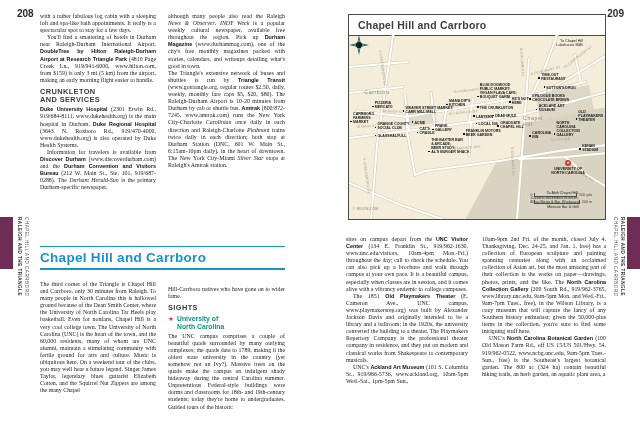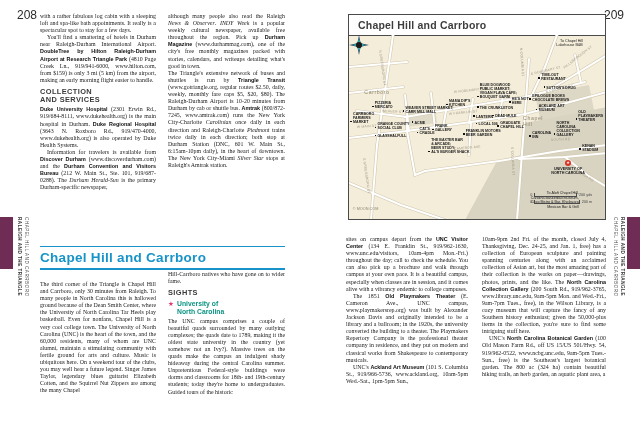--- a/index.html
+++ b/index.html
@@ -6,7 +6,7 @@
   #canvas{position:relative;width:640px;height:436px;background:#ffffff;overflow:hidden;
           font-family:"Liberation Serif","DejaVu Serif",serif;color:#222;}
   .pagenum{position:absolute;font-family:"Liberation Sans","DejaVu Sans",sans-serif;
-           font-weight:normal;font-size:12px;color:#2b2b2b;}
+           font-weight:bold;font-size:10px;color:#2b2b2b;}
   #pagenum-left{left:17px;top:8px;}
   #pagenum-right{right:16px;top:8px;}
 

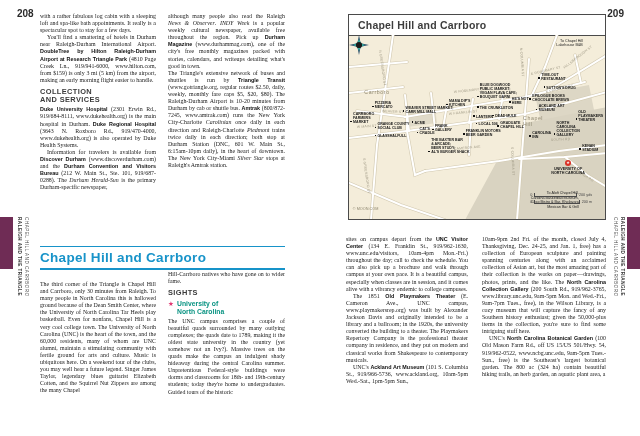--- a/index.html
+++ b/index.html
@@ -93,7 +93,7 @@
   <div class="col" id="l-col1">
       <p class="para"><span>with a rather fabulous log cabin with a sleeping loft and spa-like bath appointments. It really is a spectacular spot to stay for a few days.</span></p>
       <p class="para ind"><span>You'll find a smattering of hotels in Durham near Raleigh-Durham International Airport. </span><b>DoubleTree by Hilton Raleigh-Durham Airport at Research Triangle Park</b><span> (4810 Page Creek Ln., 919/941-6000, www.hilton.com, from $159) is only 3 mi (5 km) from the airport, making an early morning flight easier to handle.</span></p>
-      <div class="subhead">COLLECTION
+      <div class="subhead">CRUNKLETON
 AND SERVICES</div>
       <p class="para"><b>Duke University Hospital</b><span> (2301 Erwin Rd., 919/684-8111, www.dukehealth.org) is the main hospital in Durham. </span><b>Duke Regional Hospital</b><span> (3643 N. Roxboro Rd., 919/470-4000, www.dukehealth.org) is also operated by Duke Health Systems.</span></p>
       <p class="para ind"><span>Information for travelers is available from </span><b>Discover Durham</b><span> (www.discoverdurham.com) and the </span><b>Durham Convention and Visitors Bureau</b><span> (212 W. Main St., Ste. 101, 919/687-0288). The </span><i>Durham Herald-Sun</i><span> is the primary Durham-specific newspaper,</span></p>

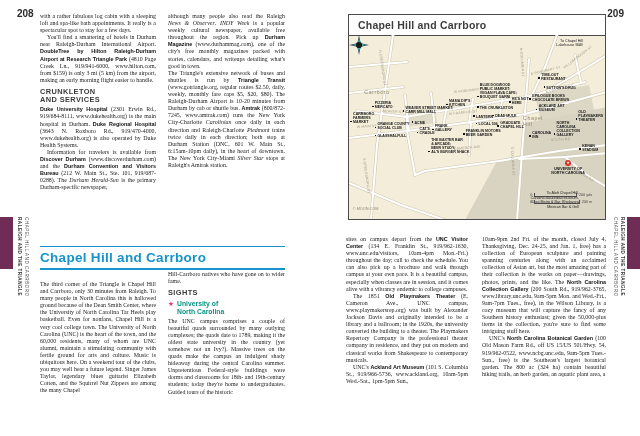--- a/index.html
+++ b/index.html
@@ -25,7 +25,7 @@
   #l-col1{left:40px;top:13px;width:116px;height:232px;}
   #l-col2{left:168px;top:13px;width:117px;height:232px;}
   #l-sec1{left:40px;top:281px;width:116px;height:142px;}
-  #l-sec2{left:168px;top:271px;width:117px;height:142px;}
+  #l-sec2{left:168px;top:286px;width:117px;height:142px;}
   #r-col1{left:346px;top:236px;width:122px;height:187px;}
   #r-col2{left:482px;top:236px;width:124px;height:187px;}
 

